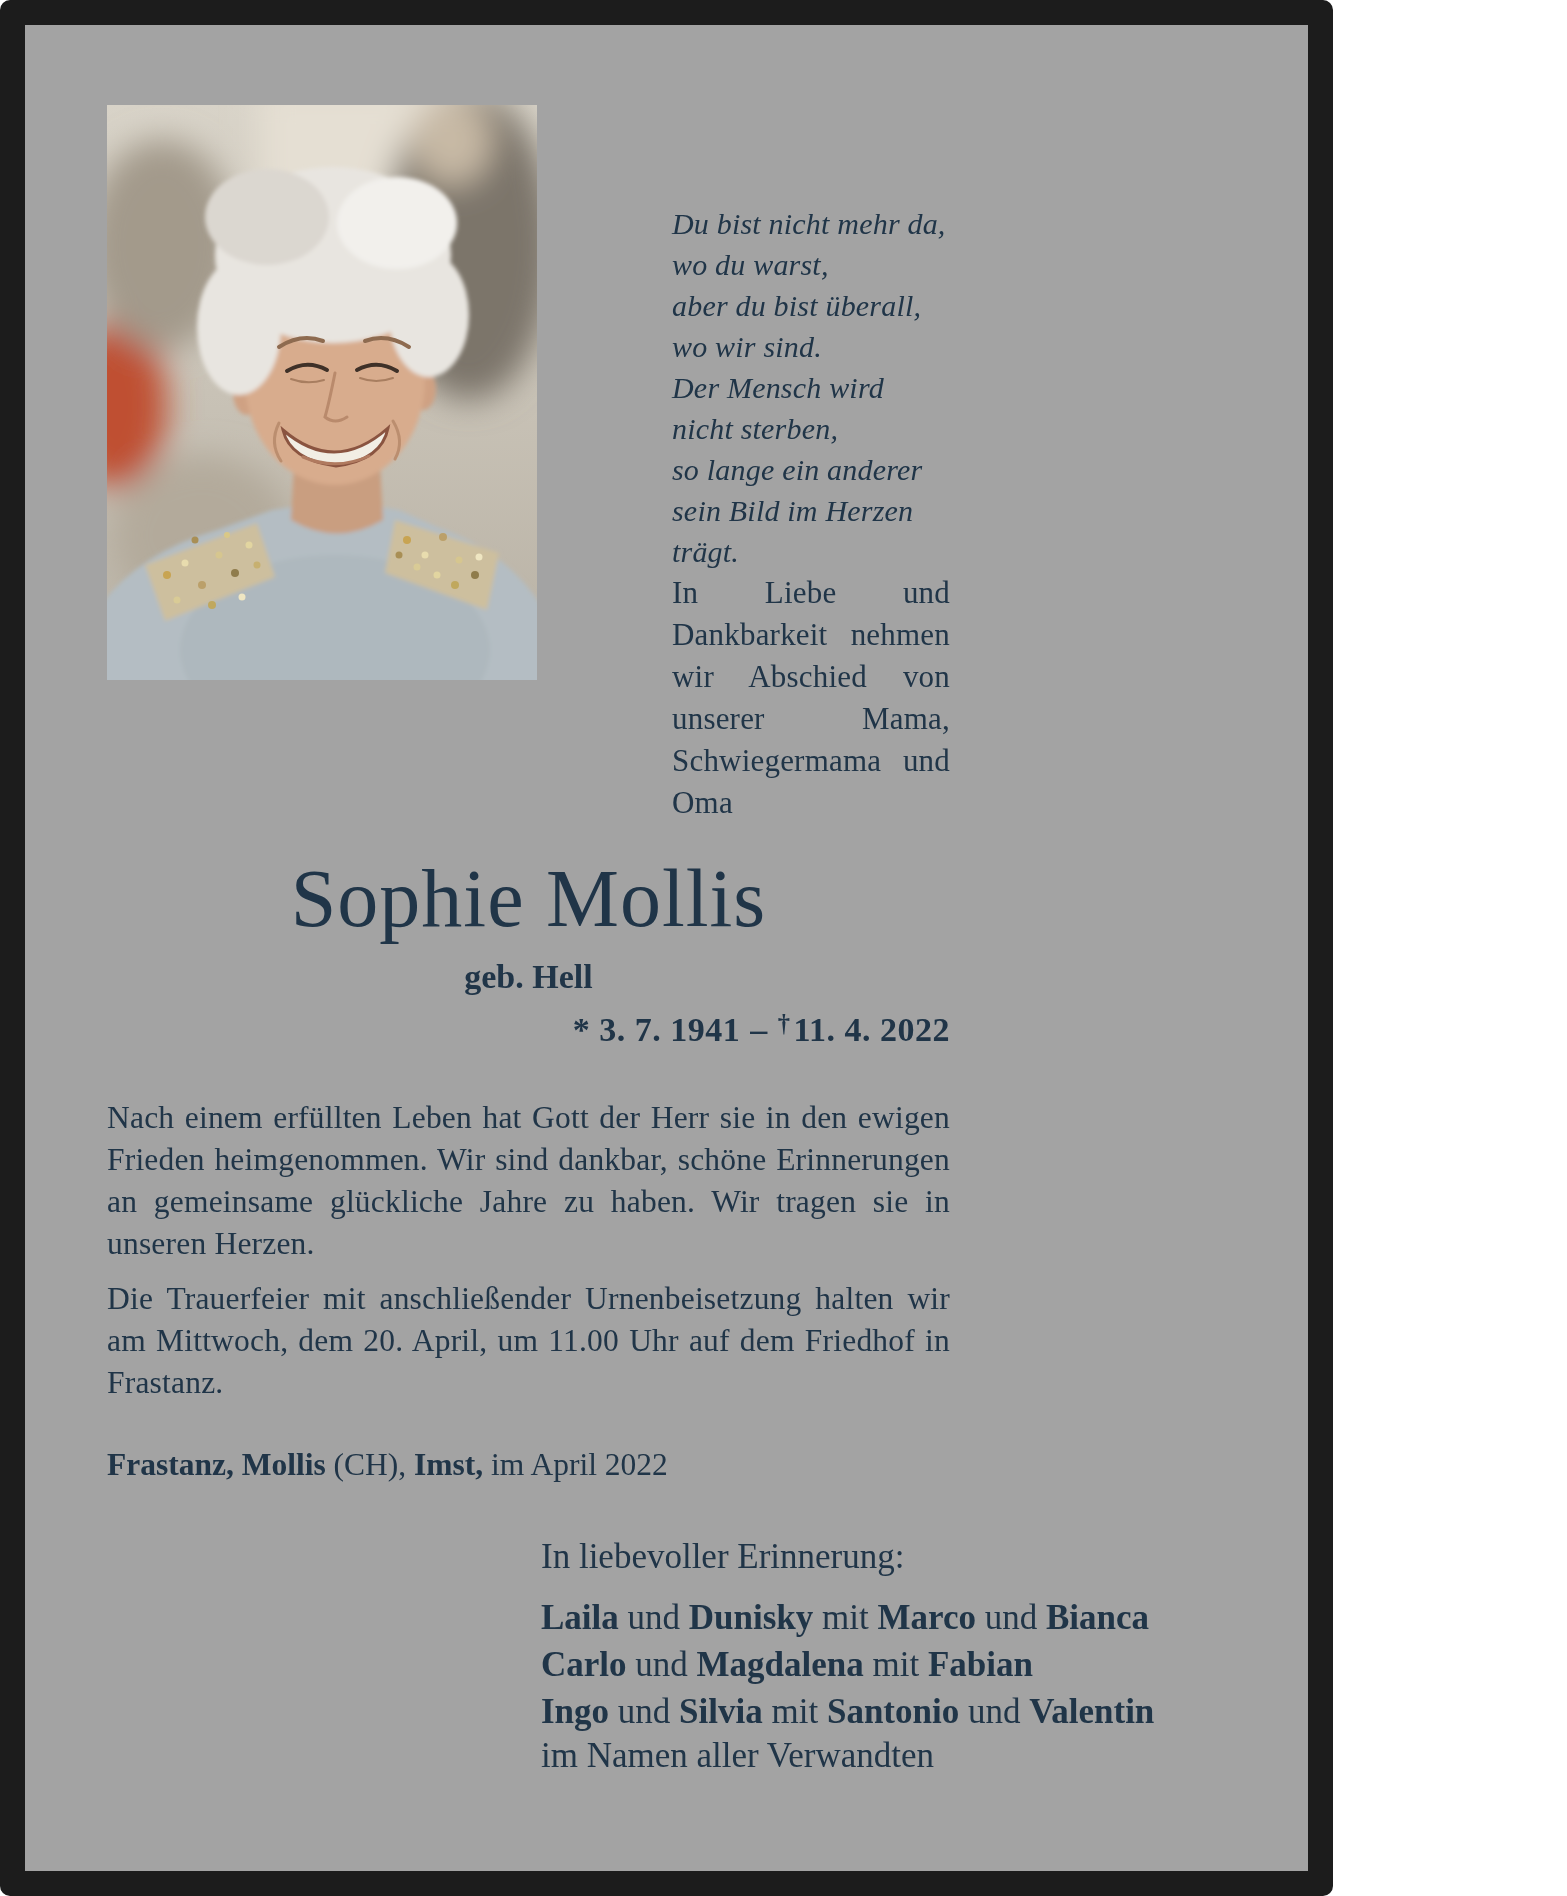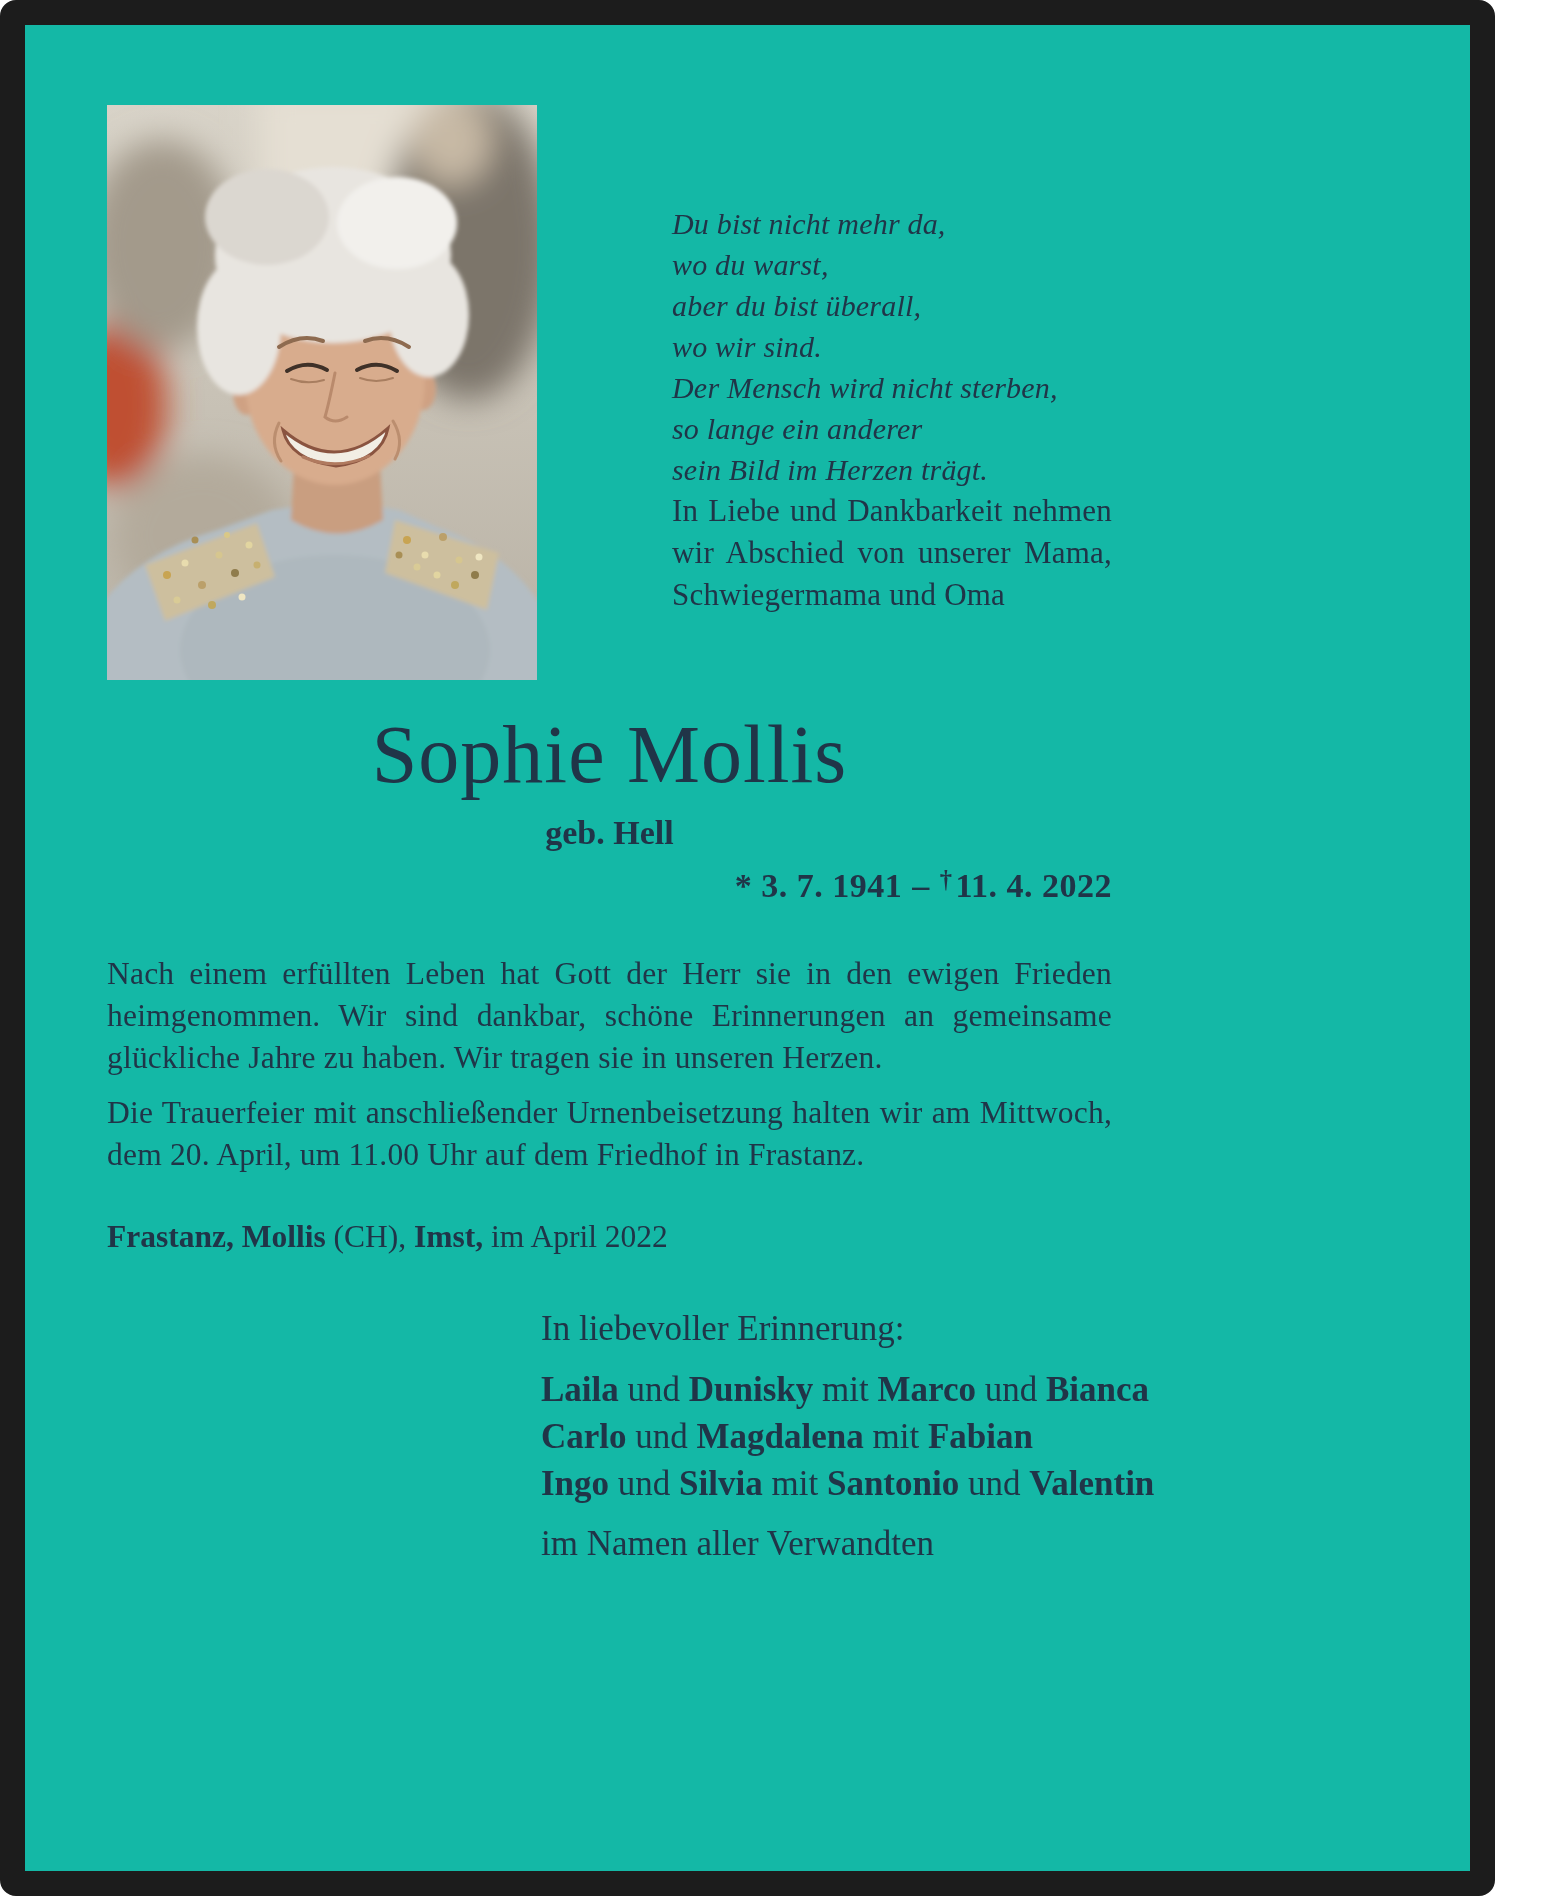--- a/index.html
+++ b/index.html
@@ -10,10 +10,10 @@
     color:#203548;
   }
   .page {
-    width:1495px; height:1896px;
-    background:#14b8a6;
+    width:1333px; height:1896px;
+    background:#a3a3a3;
     border:25px solid #1c1c1c;
-    border-radius:16px;
+    border-radius:10px;
     overflow:hidden;
   }
   .content {

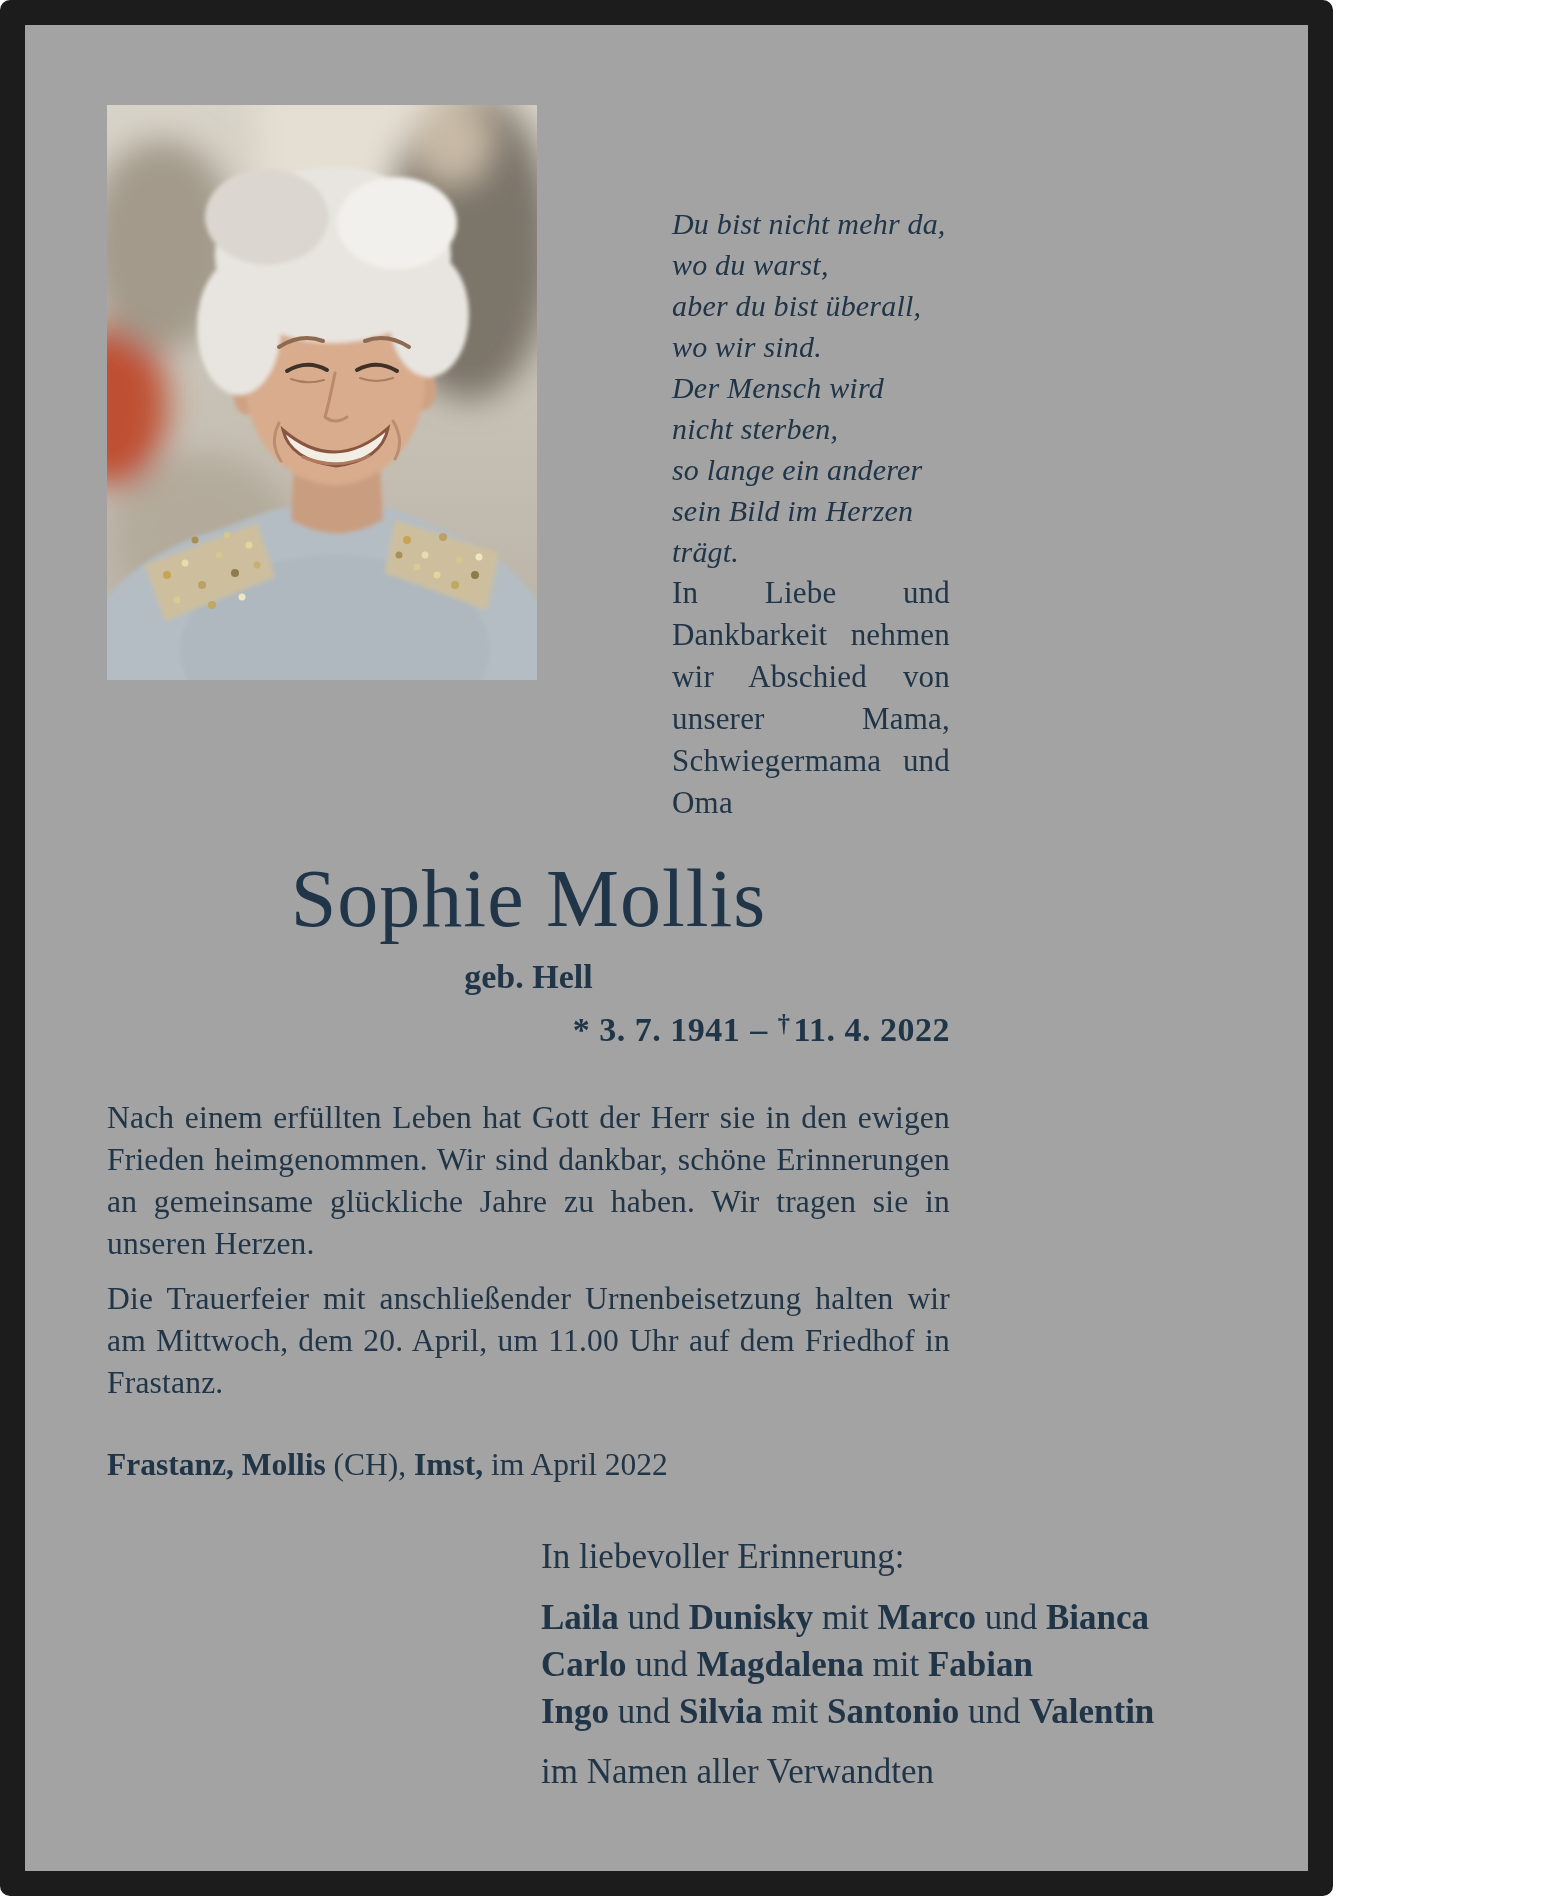--- a/index.html
+++ b/index.html
@@ -98,7 +98,7 @@
   .memorial-heading { line-height:42px; }
   .memorial-names { margin-top:16px; }
   .memorial-line { line-height:47px; white-space:nowrap; }
-  .memorial-closing { margin-top:16px; line-height:42px; }
+  .memorial-closing { margin-top:0; line-height:42px; }
 </style>
 </head>
 <body>

